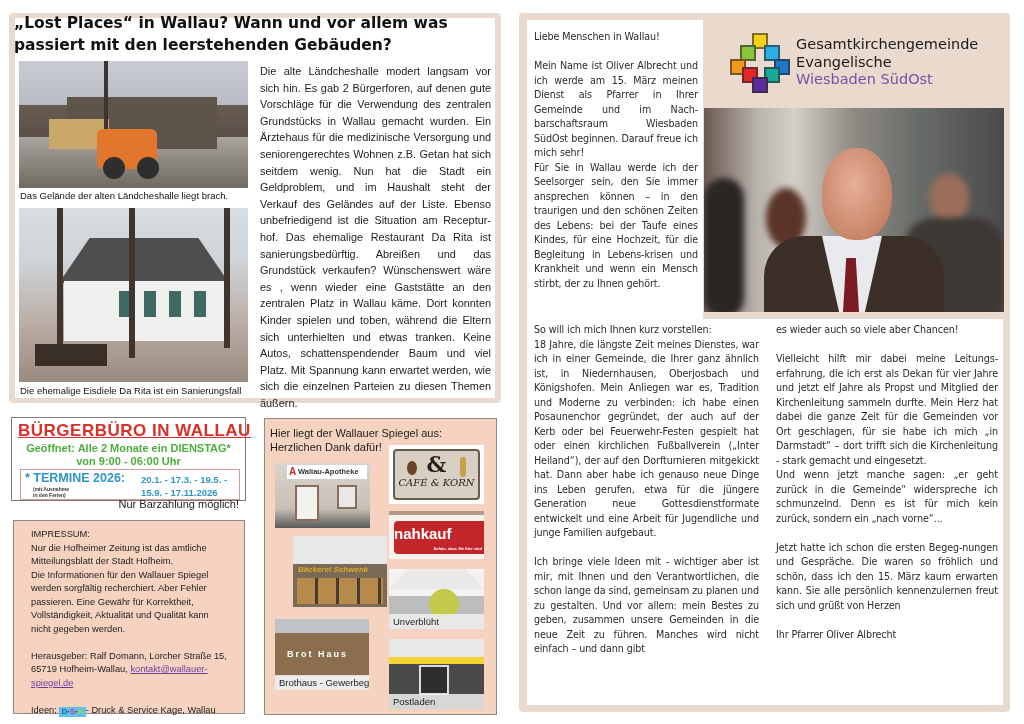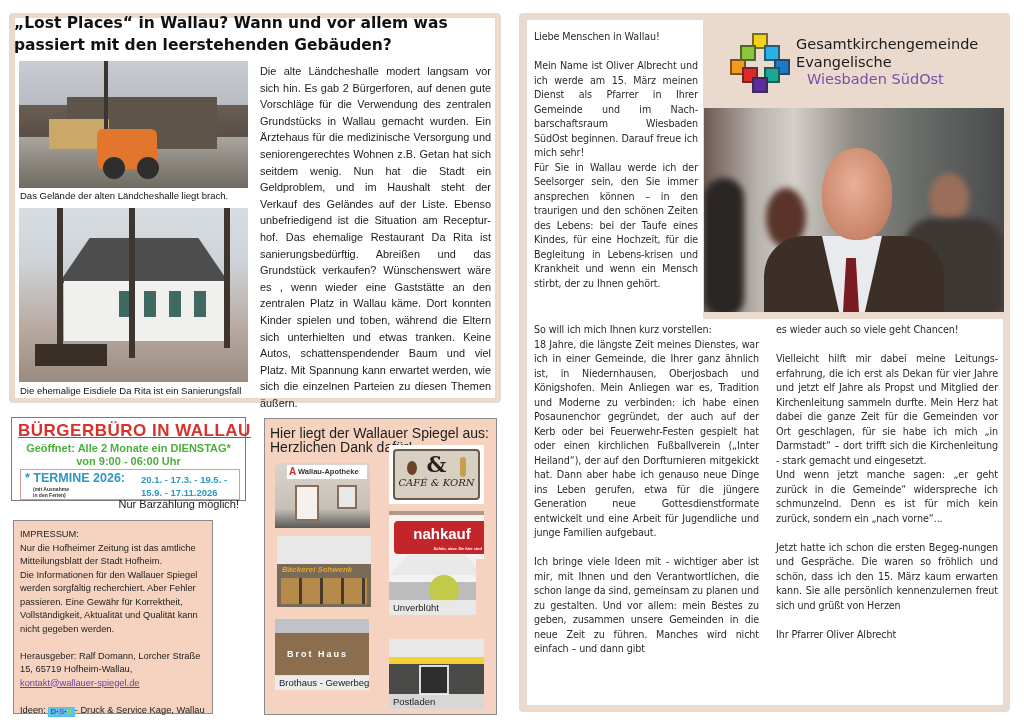--- a/index.html
+++ b/index.html
@@ -146,7 +146,7 @@
   .logo { position: absolute; left: 730px; top: 31px; width: 60px; height: 60px; }
   .logo .sq { position: absolute; width: 16px; height: 16px; border: 2px solid rgba(40,40,40,0.6); }
   .logo-text { position: absolute; left: 796px; top: 36px; font-family: "DejaVu Sans", sans-serif; font-size: 14.5px; line-height: 17.5px; color: #1a1a1a; white-space: nowrap; }
-  .logo-text .sub { color: #7a4fa8; margin-left: 11px; }
+  .logo-text .sub { color: #7a4fa8; }
 
   .portrait {
     position: absolute; left: 704px; top: 108px; width: 300px; height: 204px; overflow: hidden;

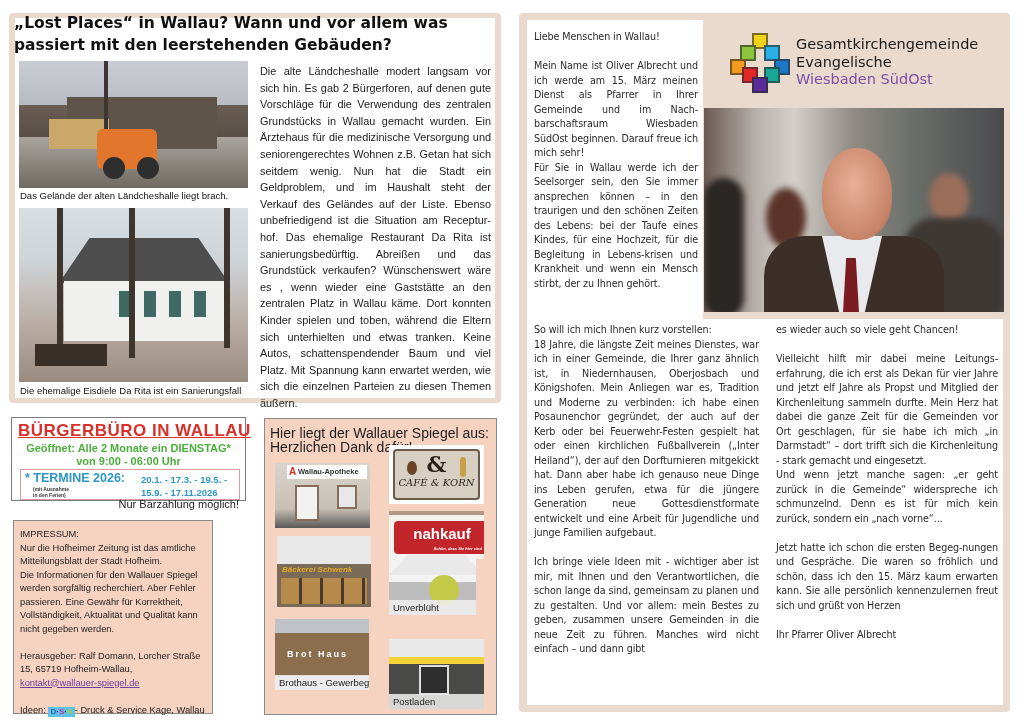--- a/index.html
+++ b/index.html
@@ -310,7 +310,7 @@
 </div>
 
 <div class="txt col2">
-  <p>es wieder auch so viele geht Chancen!</p>
+  <p>es wieder auch so viele aber Chancen!</p>
   <div class="gap"></div>
   <p>Vielleicht hilft mir dabei meine Leitungs-erfahrung, die ich erst als Dekan für vier Jahre und jetzt elf Jahre als Propst und Mitglied der Kirchenleitung sammeln durfte. Mein Herz hat dabei die ganze Zeit für die Gemeinden vor Ort geschlagen, für sie habe ich mich „in Darmstadt“ – dort trifft sich die Kirchenleitung - stark gemacht und eingesetzt.</p>
   <p>Und wenn jetzt manche sagen: „er geht zurück in die Gemeinde“ widerspreche ich schmunzelnd. Denn es ist für mich kein zurück, sondern ein „nach vorne“...</p>

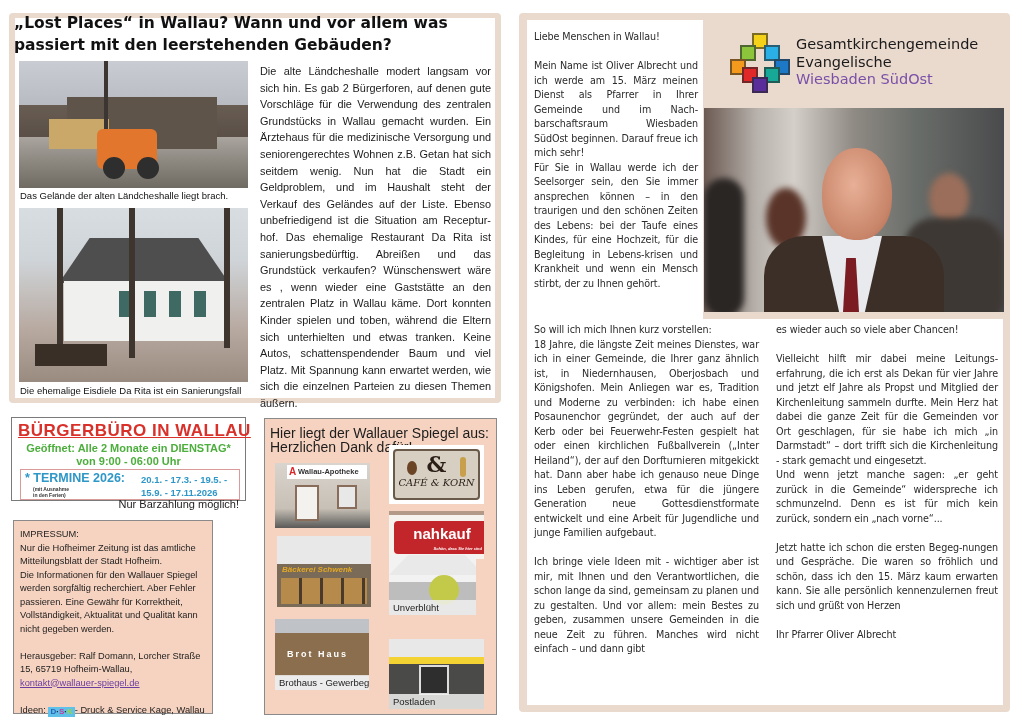--- a/index.html
+++ b/index.html
@@ -89,7 +89,7 @@
     position: absolute; left: 264px; top: 418px; width: 233px; height: 297px;
     background: #f6d3c0; border: 1px solid #8a8a8a;
   }
-  .aus-text { position: absolute; left: 5px; top: 7px; font-size: 14px; line-height: 14px; color: #1d1d1d; }
+  .aus-text { position: absolute; left: 5px; top: 7px; font-size: 11px; line-height: 14px; color: #1d1d1d; }
   .shop { position: absolute; overflow: hidden; }
   .shop-apotheke { left: 10px; top: 44px; width: 95px; height: 65px; background: linear-gradient(180deg, #d9d4cd 0%, #c7c0b6 70%, #5a5a58 100%); }
   .shop-apotheke .sign { position:absolute; left:12px; top:2px; width:80px; height:14px; background:#fff; font-size:7.5px; font-weight:bold; line-height:14px; padding-left:11px; color:#333; white-space:nowrap; }

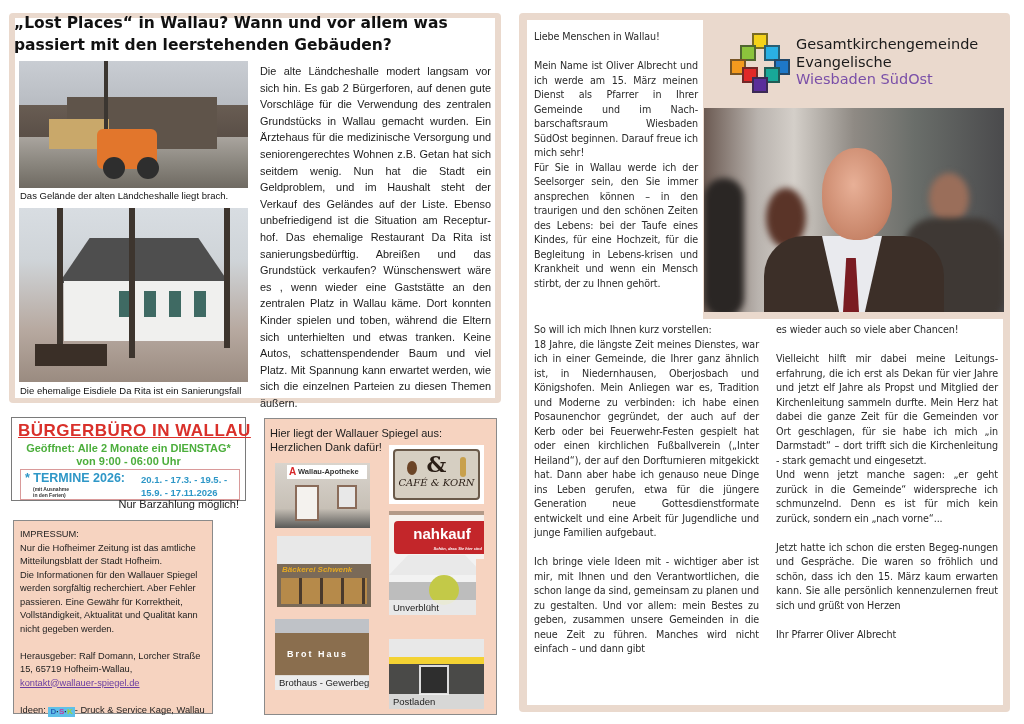--- a/index.html
+++ b/index.html
@@ -74,9 +74,9 @@
 
   
   .imp-box {
-    position: absolute; left: 13px; top: 520px; width: 200px; height: 194px;
+    position: absolute; left: 13px; top: 520px; width: 232px; height: 194px;
     background: #f6d3c0; border: 1px solid #8a8a8a;
-    padding: 7px 6px; font-size: 9.3px; line-height: 13.5px; color: #1d1d1d;
+    padding: 7px 17px; font-size: 9.3px; line-height: 13.5px; color: #1d1d1d;
   }
   .imp-box p { margin: 0; }
   .imp-box .gap { height: 13.5px; }

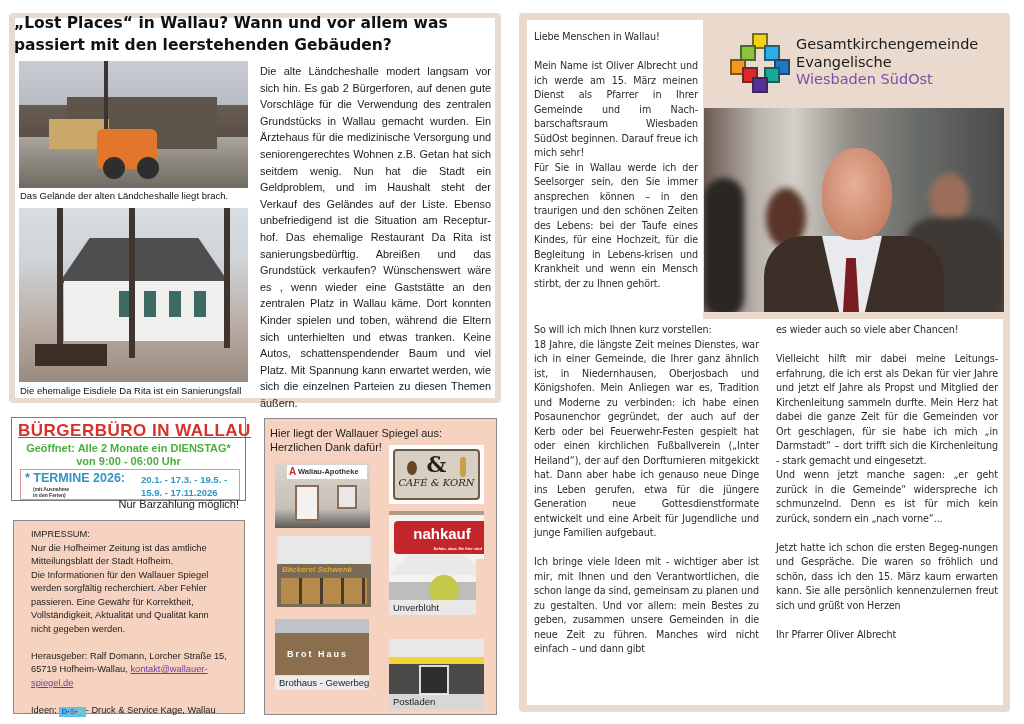--- a/index.html
+++ b/index.html
@@ -103,7 +103,7 @@
   .shop-cafe .bean { position:absolute; left:12px; top:10px; width:10px; height:14px; border-radius:50%; background:#6b4426; }
   .shop-cafe .wheat { position:absolute; right:12px; top:6px; width:6px; height:20px; border-radius:3px; background:#c8a04c; }
   .shop-nahkauf { left: 124px; top: 92px; width: 95px; height: 48px; background: linear-gradient(180deg, #b39a88 0 8%, #f6f2ee 8%); }
-  .shop-nahkauf .plate { position:absolute; left:5px; top:10px; width:96px; height:33px; background:#c3262a; border-radius:4px; color:#fff; text-align:center; font-weight:bold; font-size:15px; line-height:26px; }
+  .shop-nahkauf .plate { position:absolute; left:5px; top:10px; width:96px; height:33px; background:#c3262a; border-radius:4px; color:#fff; text-align:left; font-weight:bold; font-size:15px; line-height:26px; }
   .shop-nahkauf .tag { position:absolute; right:8px; bottom:3px; font-size:4px; color:#fff; line-height:5px; font-style:italic; }
   .shop-schwenk { left: 12px; top: 117px; width: 94px; height: 71px; background: linear-gradient(180deg, #e8e8e8 0 40%, #7a6a58 40% 100%); }
   .shop-schwenk .sign { position:absolute; left:5px; top:29px; font-size:8px; font-weight:bold; font-style:italic; color:#e4a924; white-space:nowrap; }

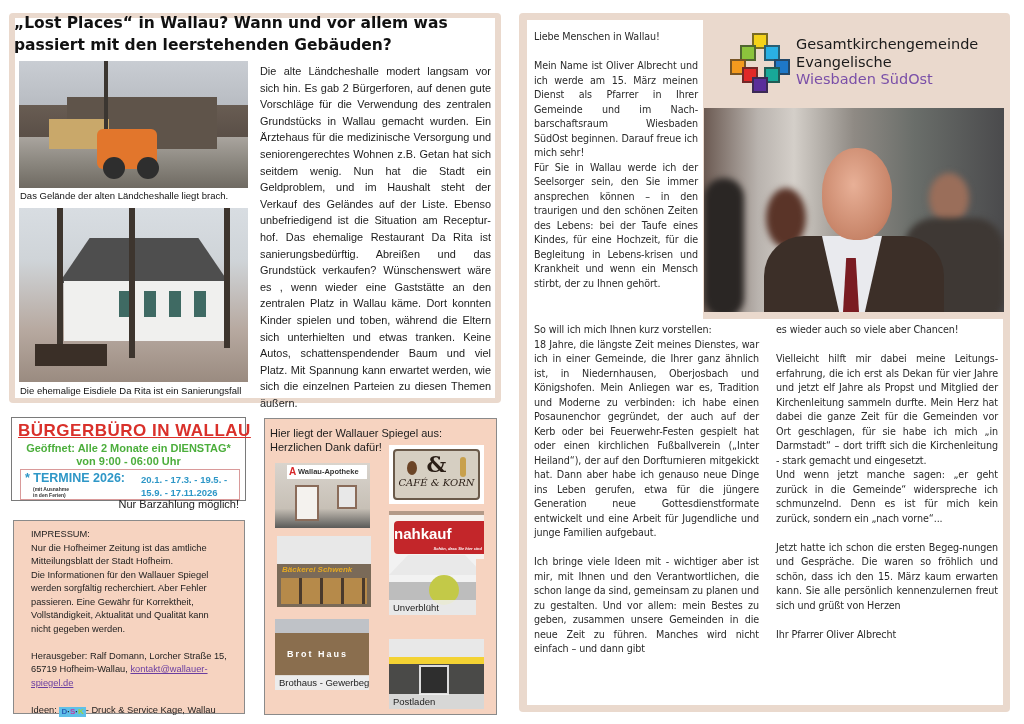--- a/index.html
+++ b/index.html
@@ -105,7 +105,7 @@
   .shop-nahkauf { left: 124px; top: 92px; width: 95px; height: 48px; background: linear-gradient(180deg, #b39a88 0 8%, #f6f2ee 8%); }
   .shop-nahkauf .plate { position:absolute; left:5px; top:10px; width:96px; height:33px; background:#c3262a; border-radius:4px; color:#fff; text-align:left; font-weight:bold; font-size:15px; line-height:26px; }
   .shop-nahkauf .tag { position:absolute; right:8px; bottom:3px; font-size:4px; color:#fff; line-height:5px; font-style:italic; }
-  .shop-schwenk { left: 12px; top: 117px; width: 94px; height: 71px; background: linear-gradient(180deg, #e8e8e8 0 40%, #7a6a58 40% 100%); }
+  .shop-schwenk { left: 28px; top: 117px; width: 94px; height: 71px; background: linear-gradient(180deg, #e8e8e8 0 40%, #7a6a58 40% 100%); }
   .shop-schwenk .sign { position:absolute; left:5px; top:29px; font-size:8px; font-weight:bold; font-style:italic; color:#e4a924; white-space:nowrap; }
   .shop-schwenk .glass { position:absolute; left:4px; top:42px; width:86px; height:26px; background: repeating-linear-gradient(90deg, #b68a4a 0 18px, #4a3a2c 18px 21px); }
   .shop-unverbl { left: 124px; top: 136px; width: 87px; height: 60px; background: linear-gradient(180deg, #f2f2f2 0 45%, #bdbdbd 45% 100%); }

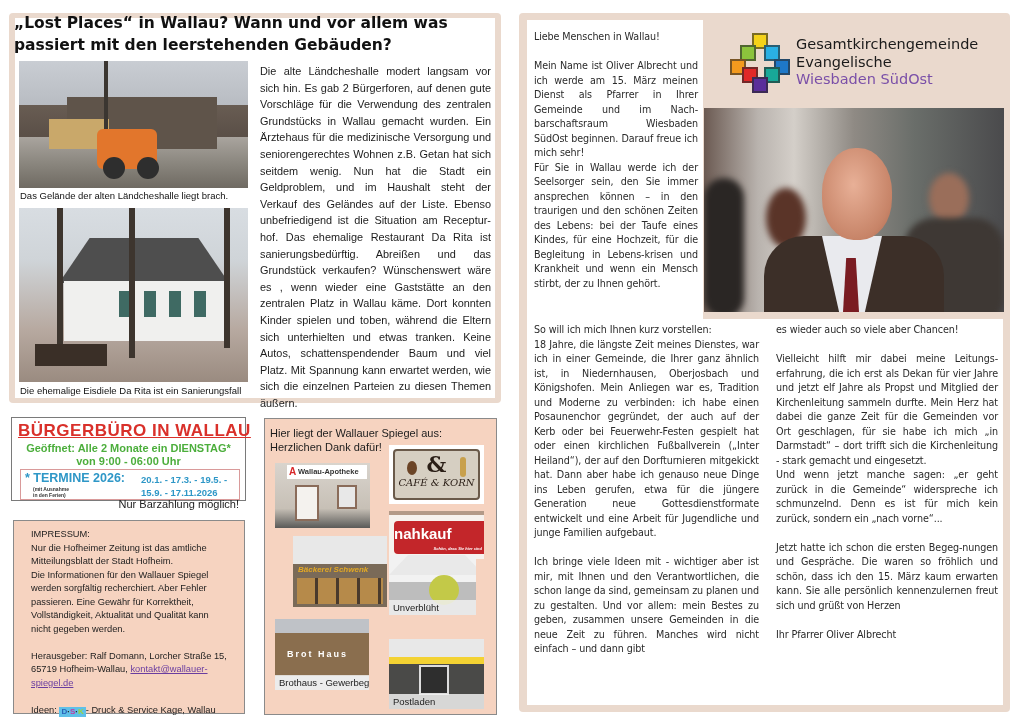--- a/index.html
+++ b/index.html
@@ -108,7 +108,7 @@
   .shop-schwenk { left: 28px; top: 117px; width: 94px; height: 71px; background: linear-gradient(180deg, #e8e8e8 0 40%, #7a6a58 40% 100%); }
   .shop-schwenk .sign { position:absolute; left:5px; top:29px; font-size:8px; font-weight:bold; font-style:italic; color:#e4a924; white-space:nowrap; }
   .shop-schwenk .glass { position:absolute; left:4px; top:42px; width:86px; height:26px; background: repeating-linear-gradient(90deg, #b68a4a 0 18px, #4a3a2c 18px 21px); }
-  .shop-unverbl { left: 124px; top: 136px; width: 87px; height: 60px; background: linear-gradient(180deg, #f2f2f2 0 45%, #bdbdbd 45% 100%); }
+  .shop-unverbl { left: 124px; top: 150px; width: 95px; height: 60px; background: linear-gradient(180deg, #f2f2f2 0 45%, #bdbdbd 45% 100%); }
   .shop-unverbl .roof { position:absolute; left:0; top:0; width:95px; height:20px; background:#e9e9e9; clip-path: polygon(0 100%, 20% 0, 80% 0, 100% 100%); }
   .shop-unverbl .bush { position:absolute; left:40px; top:20px; width:30px; height:30px; border-radius:50%; background:#c3c948; }
   .shop-unverbl .label, .shop-broth .label, .shop-post .label {

